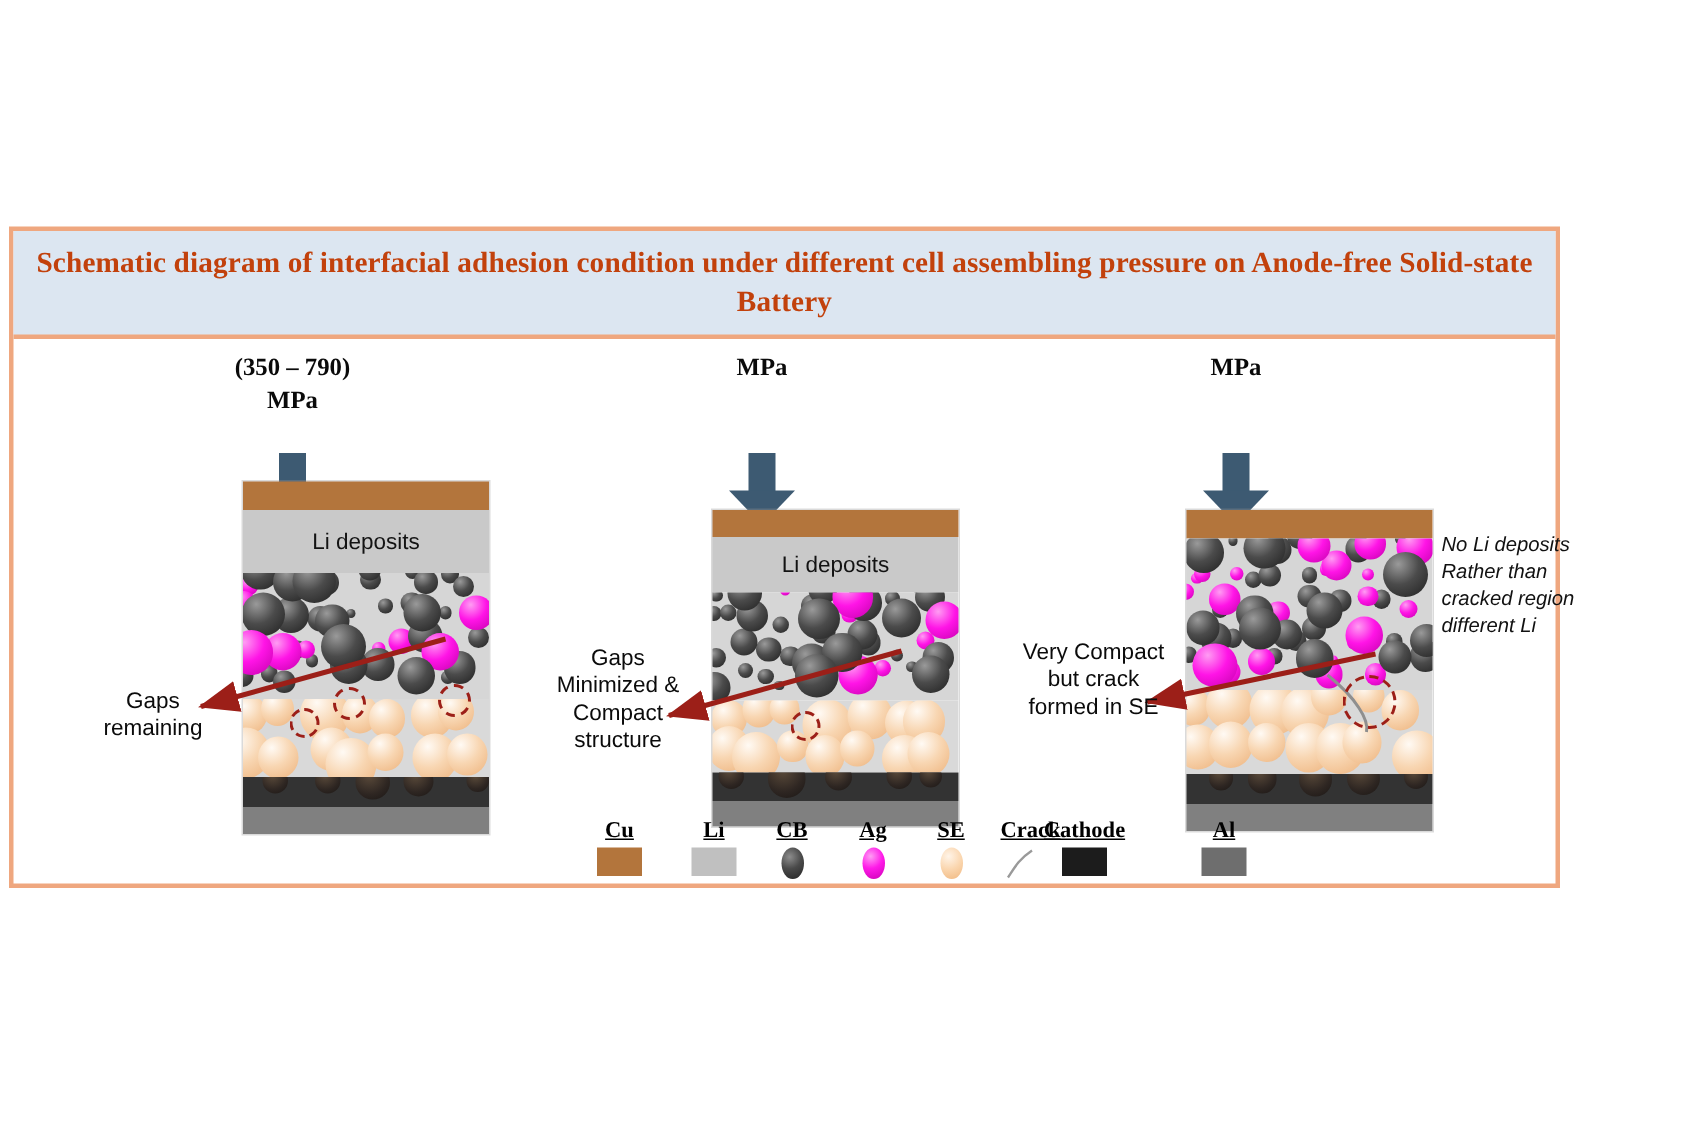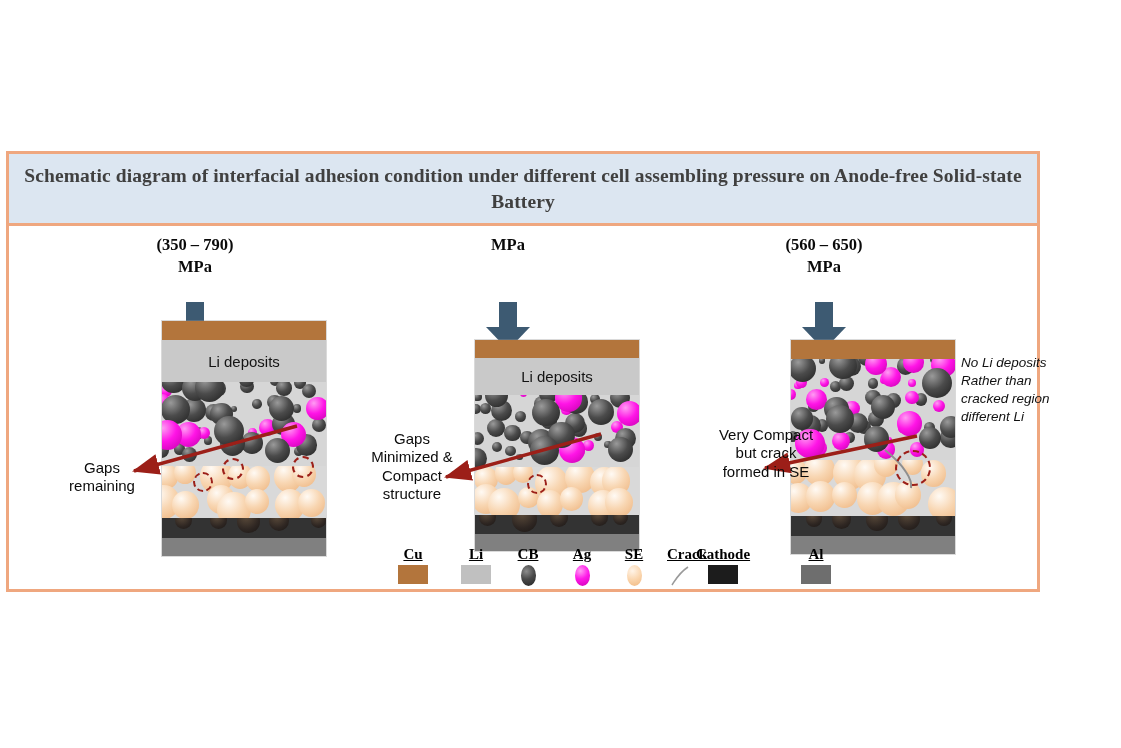--- a/index.html
+++ b/index.html
@@ -13,7 +13,7 @@
              background:#dce6f1;border-bottom:3px solid #efa77f;box-sizing:border-box;
              display:flex;align-items:center;justify-content:center;}
   #title-text{font-family:"Liberation Serif",serif;font-weight:bold;font-size:19.5px;
-              color:#404040;text-align:center;line-height:1.32;letter-spacing:.1px;
+              color:#c2410c;text-align:center;line-height:1.32;letter-spacing:.1px;
               padding:0 14px;}
 
   .panel{position:absolute;}

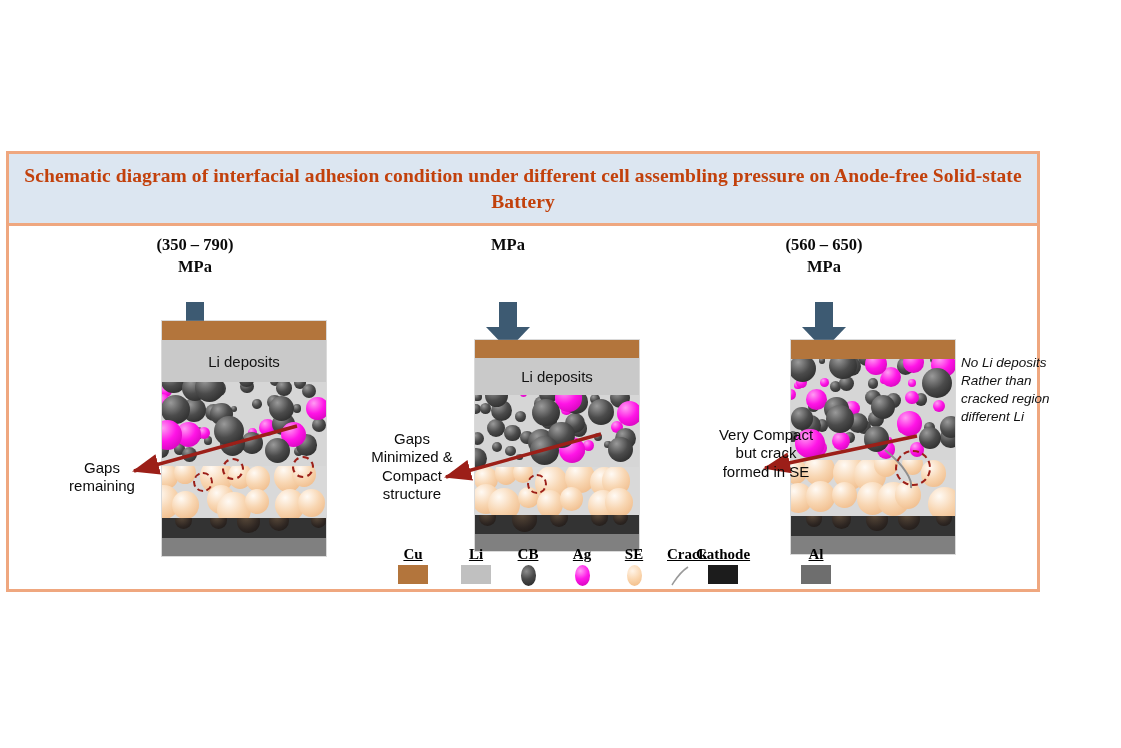--- a/index.html
+++ b/index.html
@@ -274,7 +274,6 @@
 
   <div class="panel">
     <div class="pressure-label" style="left:715px;top:80px;">
-      <div>(560 – 650)</div>
       <div>MPa</div>
     </div>
     <div class="arrow-down" style="left:793px;top:148px;">

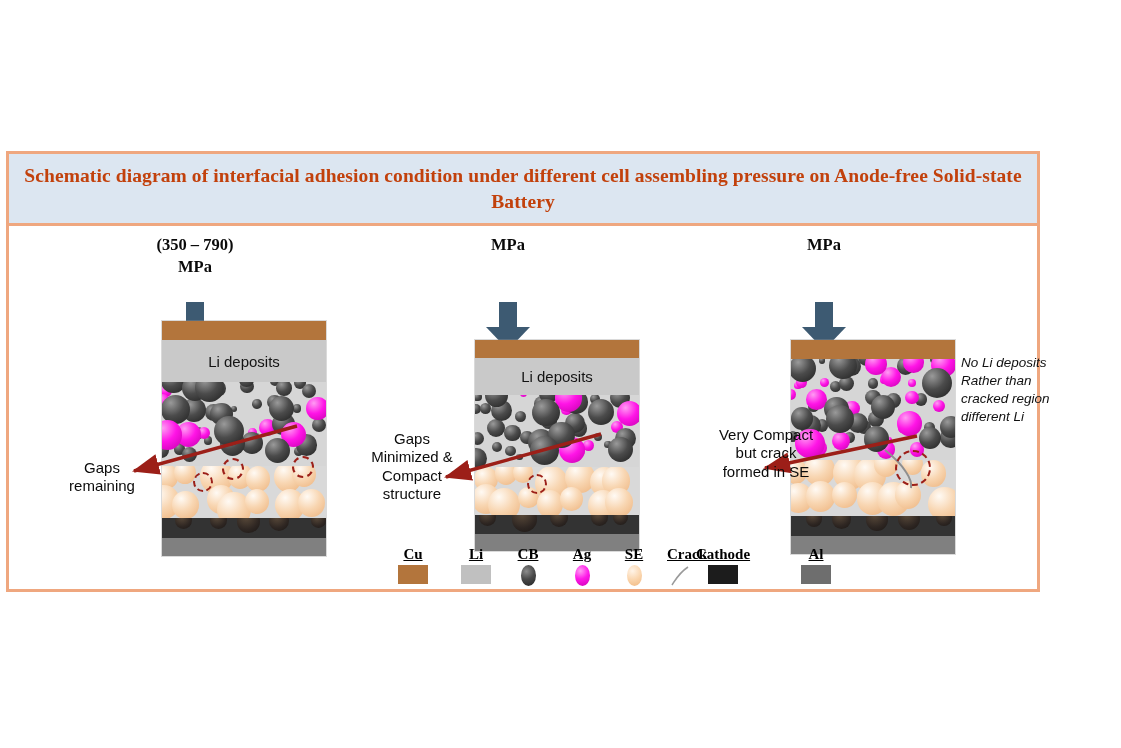--- a/index.html
+++ b/index.html
@@ -372,7 +372,7 @@
         </defs>
       <line x1="908" y1="282" x2="756" y2="314" stroke="#9c1f18" stroke-width="3.4" marker-end="url(#ah3)"></line>
     </svg>
-    <div class="callout" style="left:692px;top:272px;width:130px;text-align:center;">
+    <div class="callout" style="left:655px;top:272px;width:130px;text-align:center;">
       <div>Very Compact</div>
       <div>but crack</div>
       <div>formed in SE</div>

